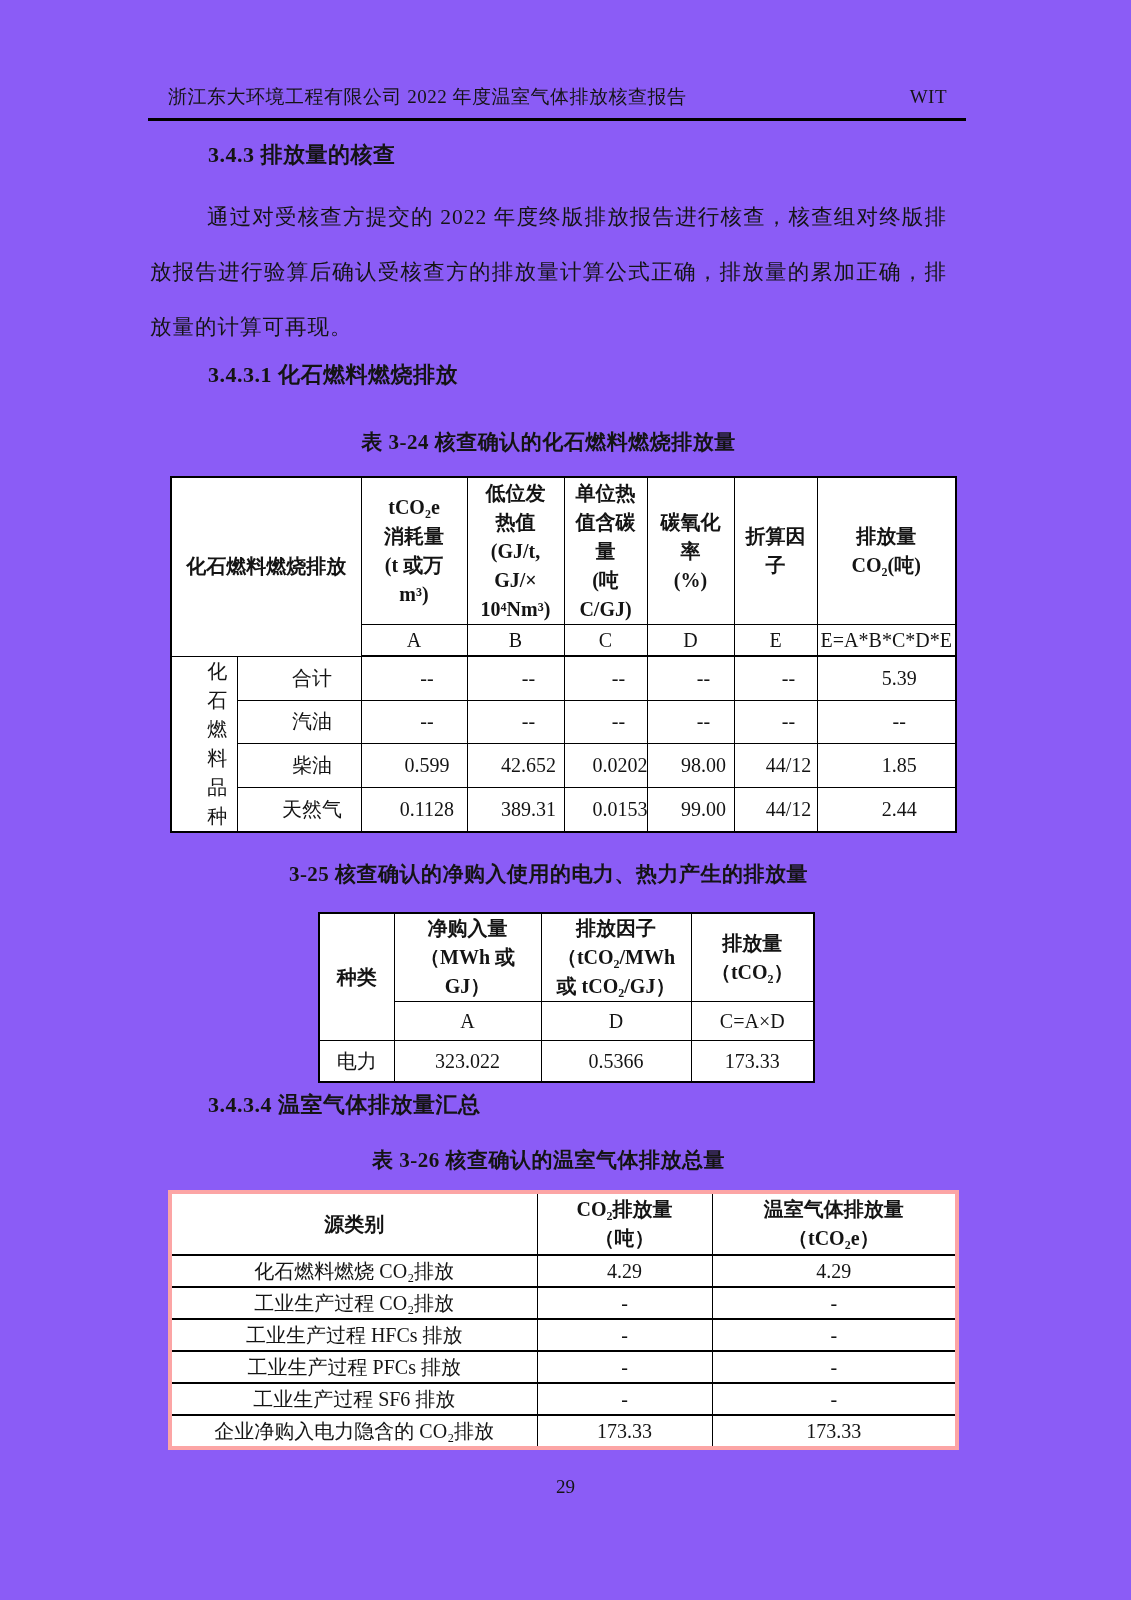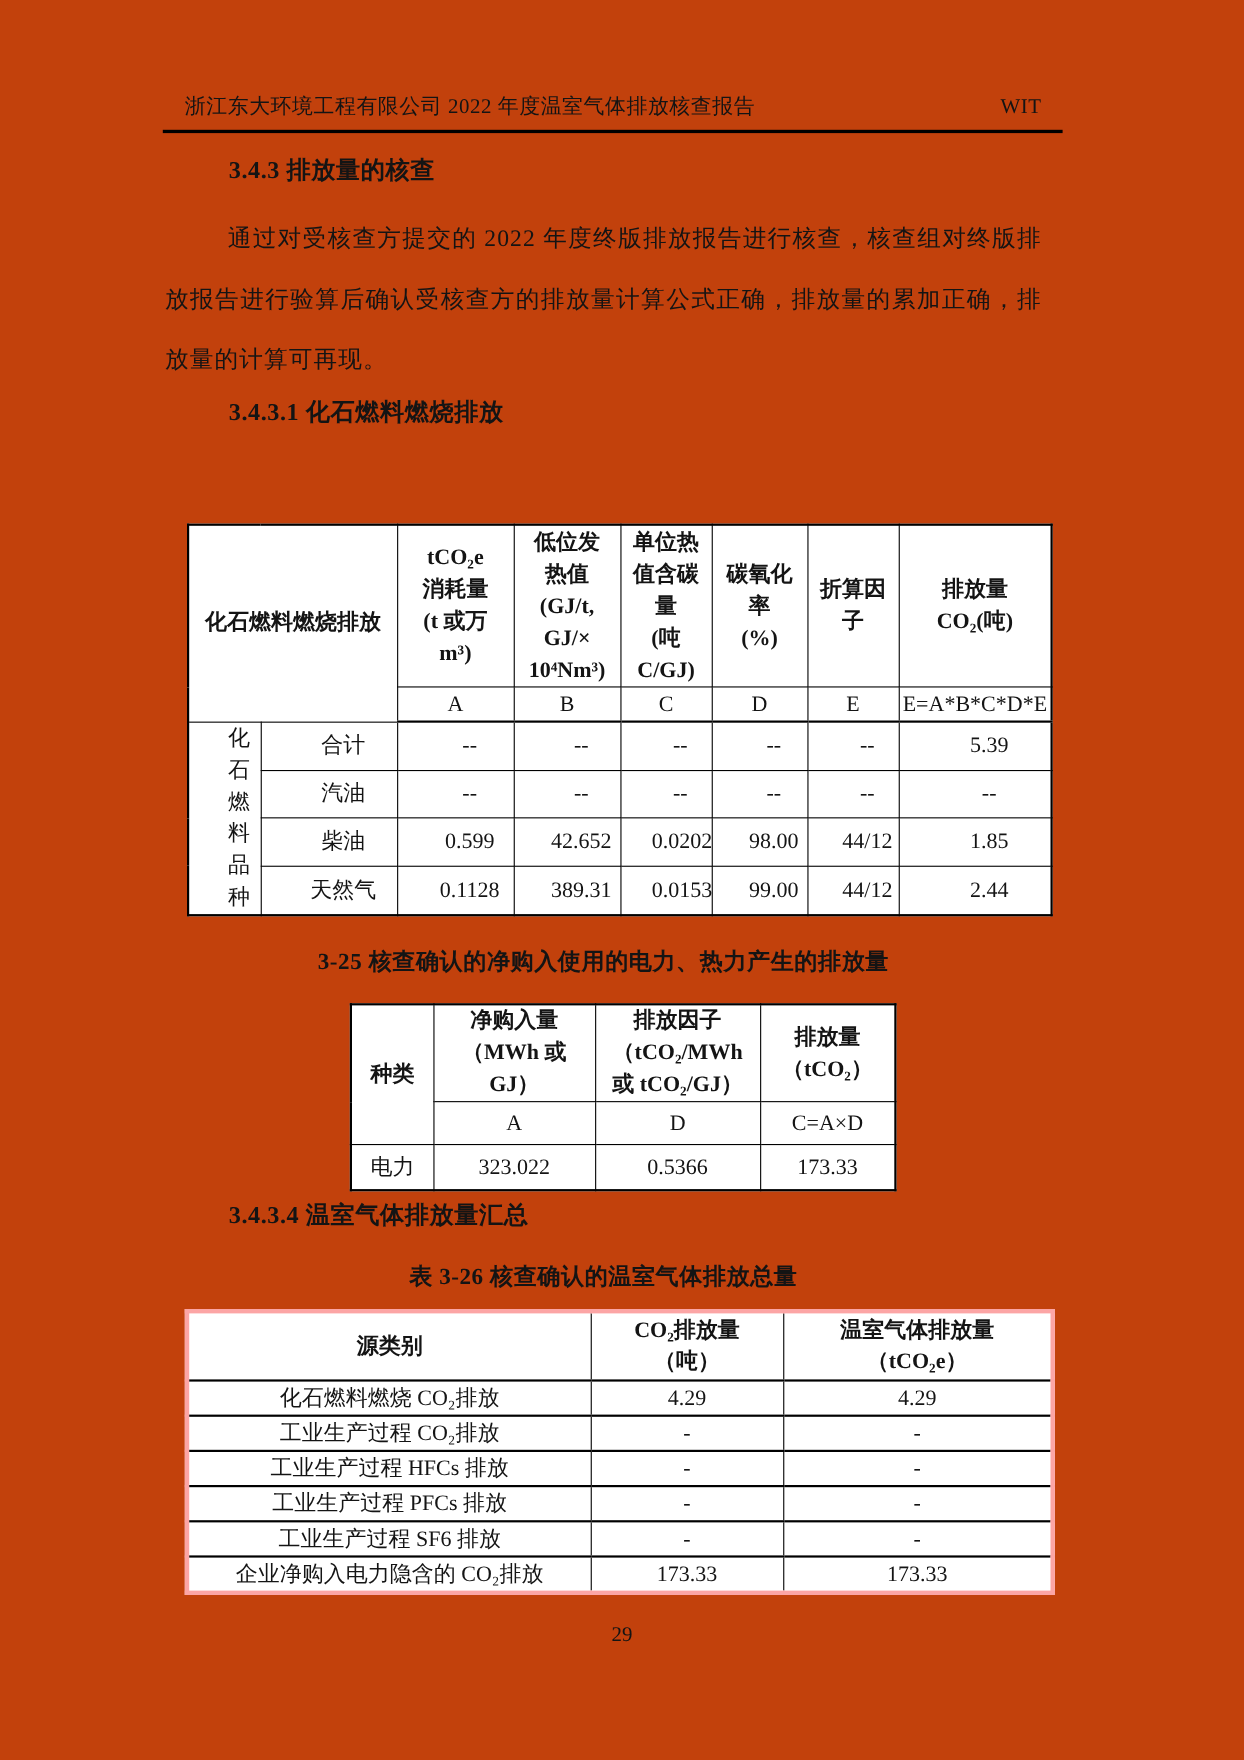--- a/index.html
+++ b/index.html
@@ -4,7 +4,7 @@
 <style>
   html,body{margin:0;padding:0;background:#ffffff;}
   .page{
-    position:relative;width:1131px;height:1600px;background:#c2410c;
+    position:relative;width:1131px;height:1600px;background:#8b5cf6;
     font-family:"Liberation Serif","DejaVu Serif",serif;color:#141414;overflow:hidden;
   }
   .runhead{

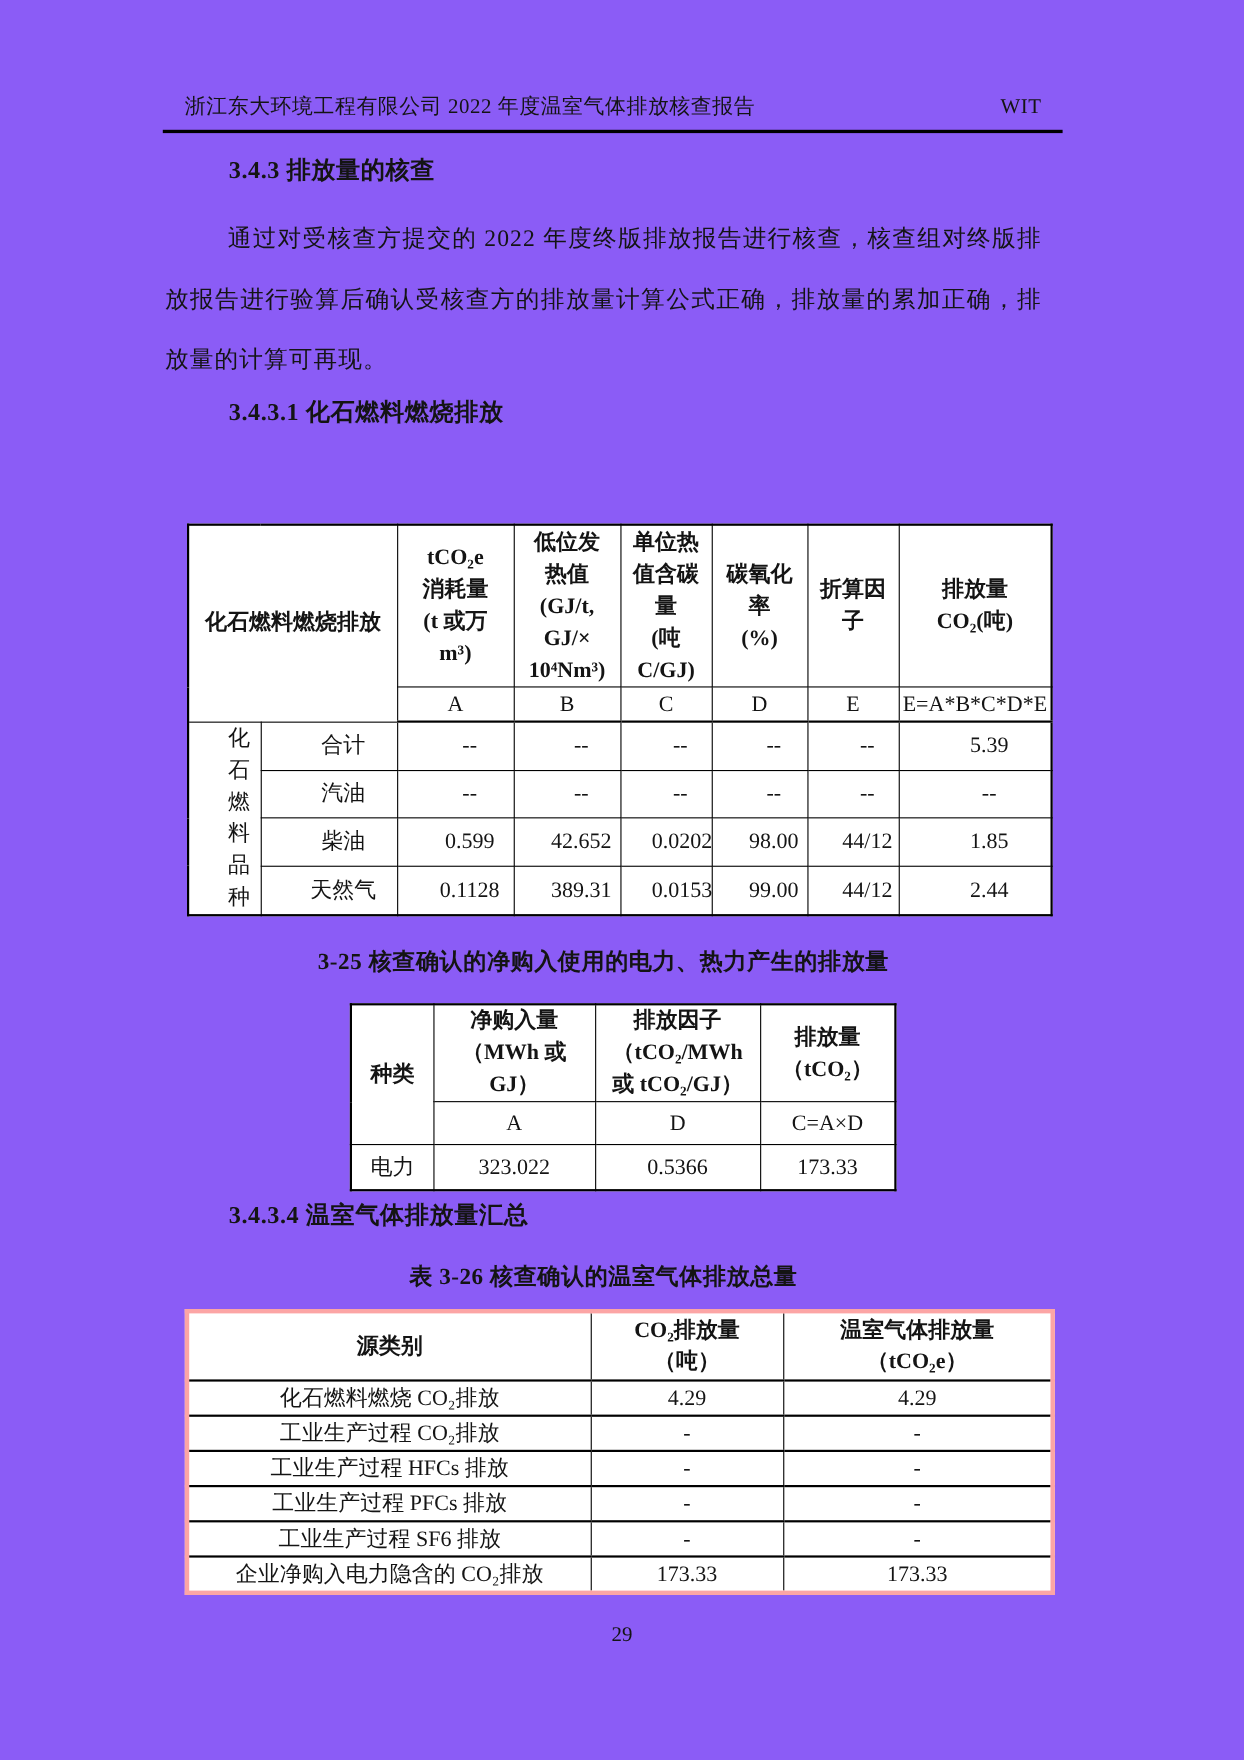--- a/index.html
+++ b/index.html
@@ -62,6 +62,7 @@
 
   <h2 class="sec sec-3431">3.4.3.1 化石燃料燃烧排放</h2>
 
+  <p class="caption cap24">表 3-24 核查确认的化石燃料燃烧排放量</p>
 
   <table class="t24">
     <colgroup>

